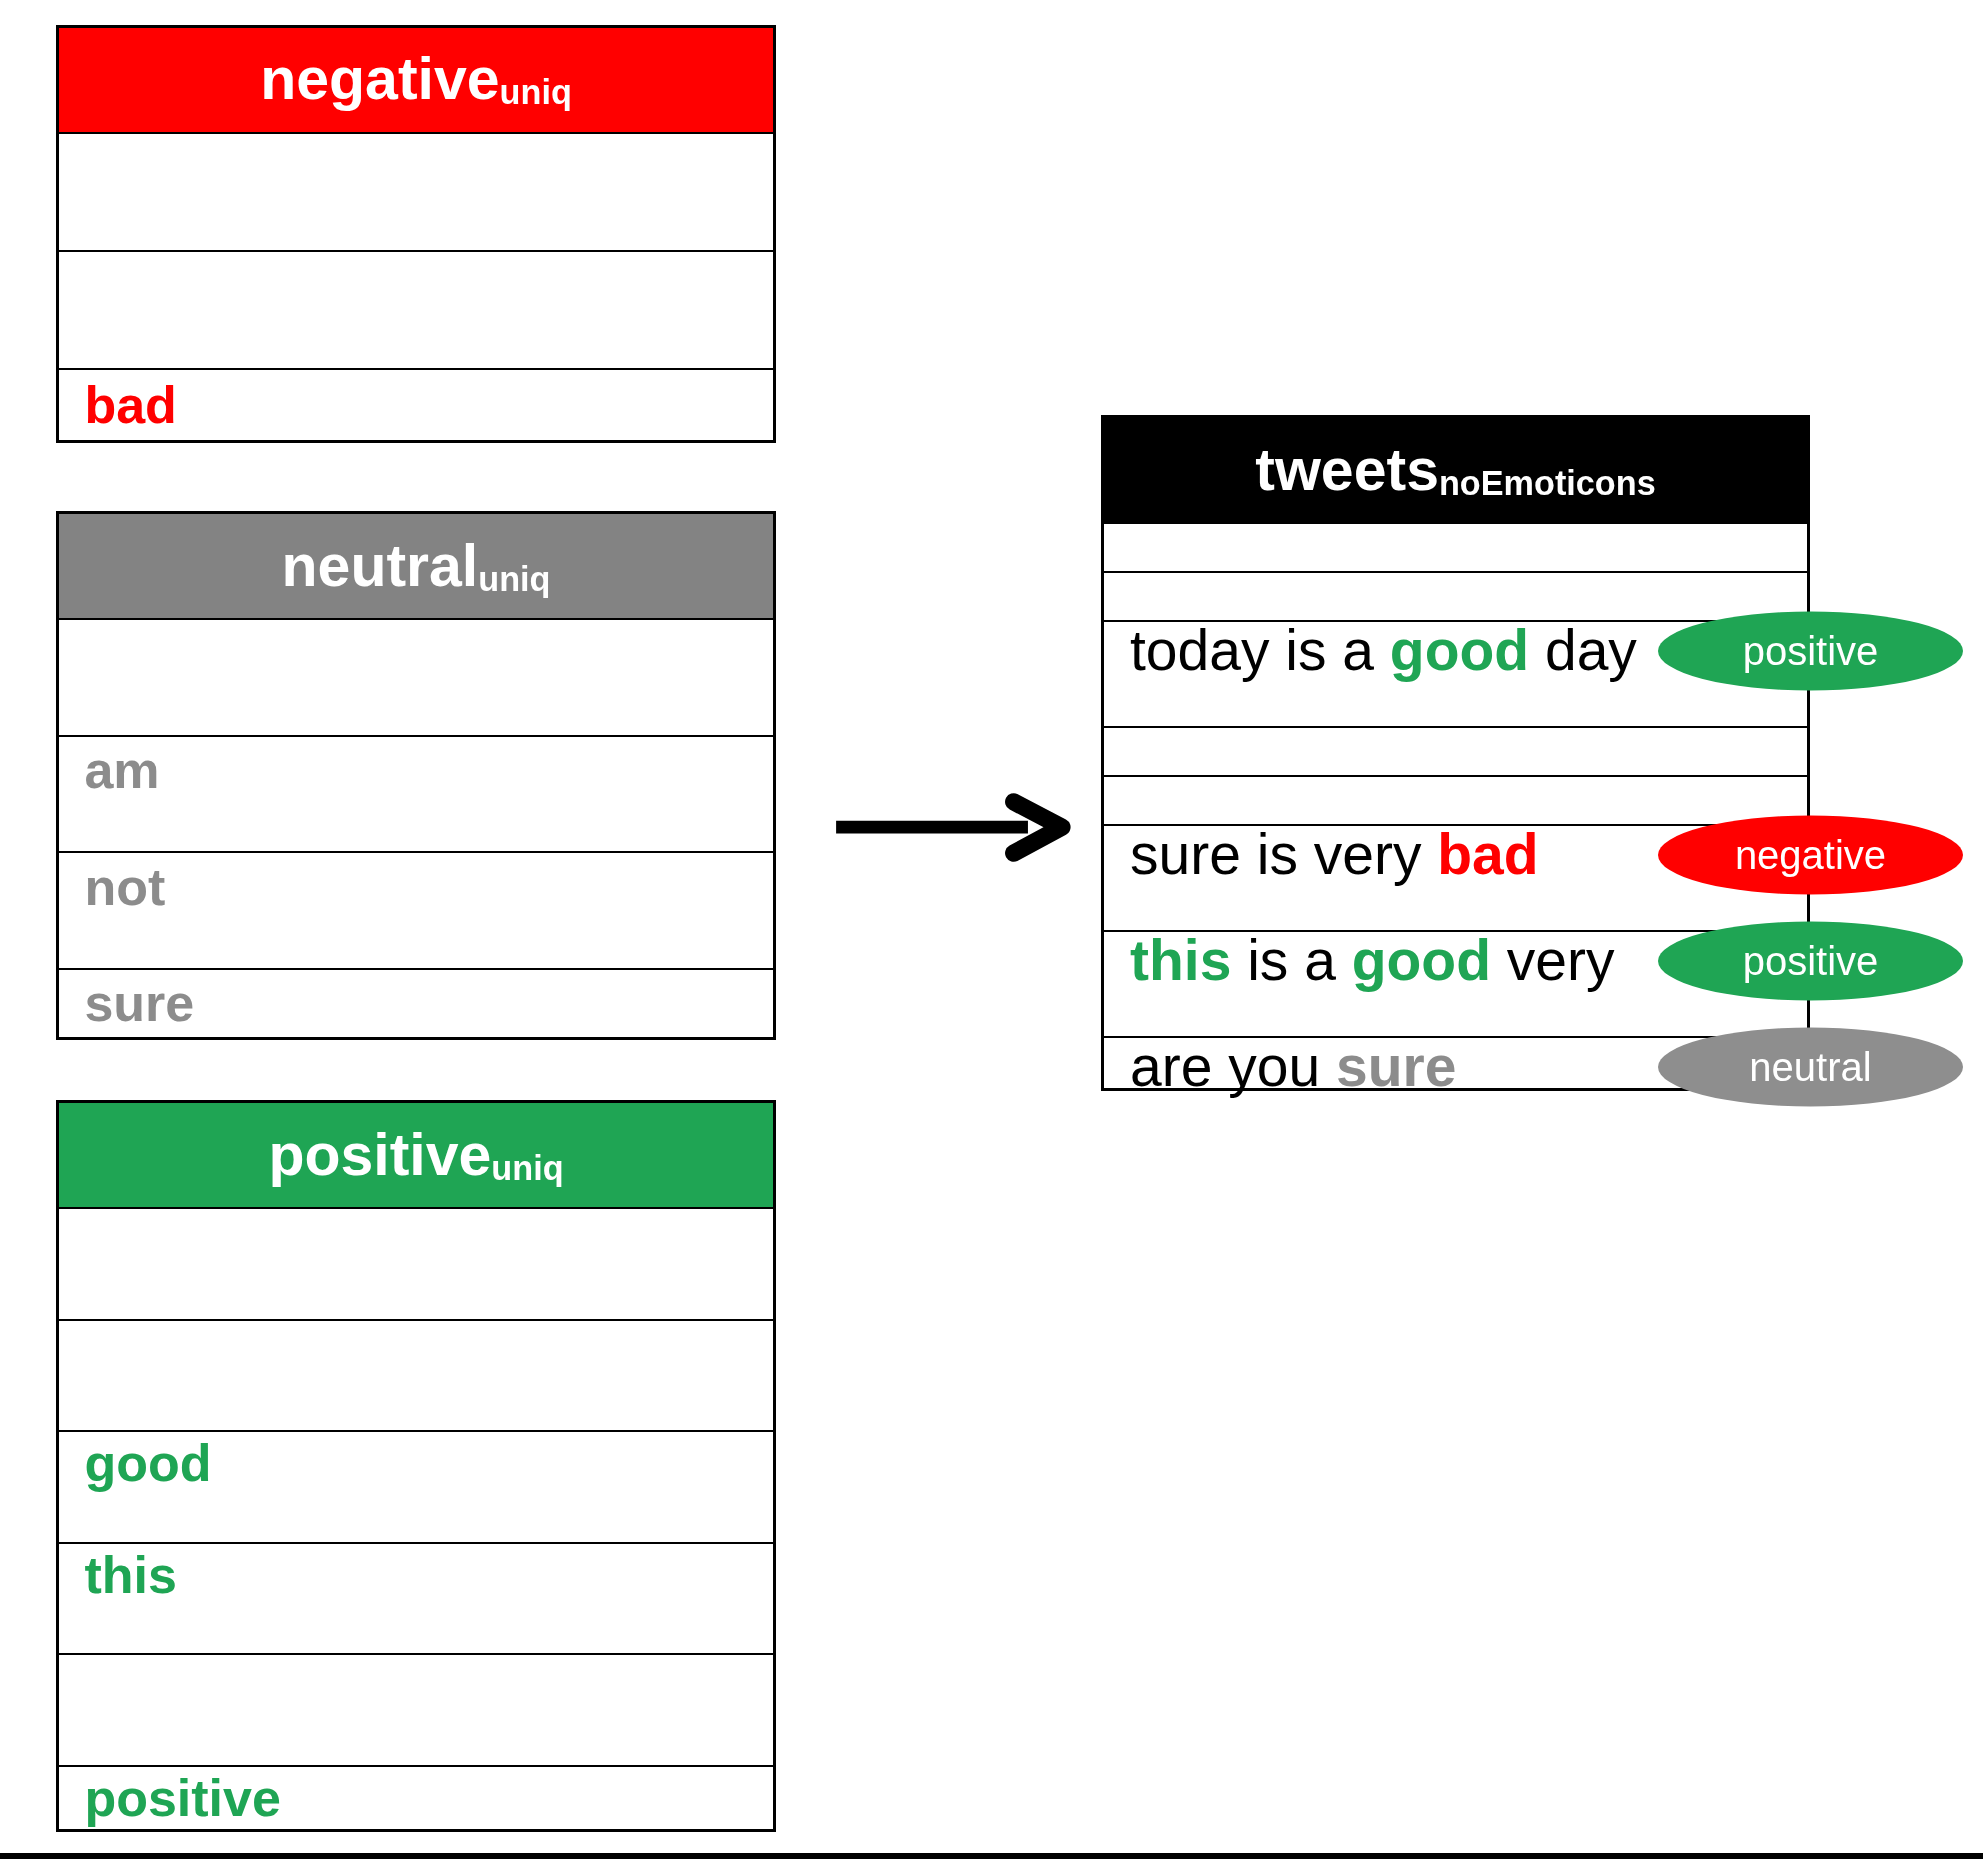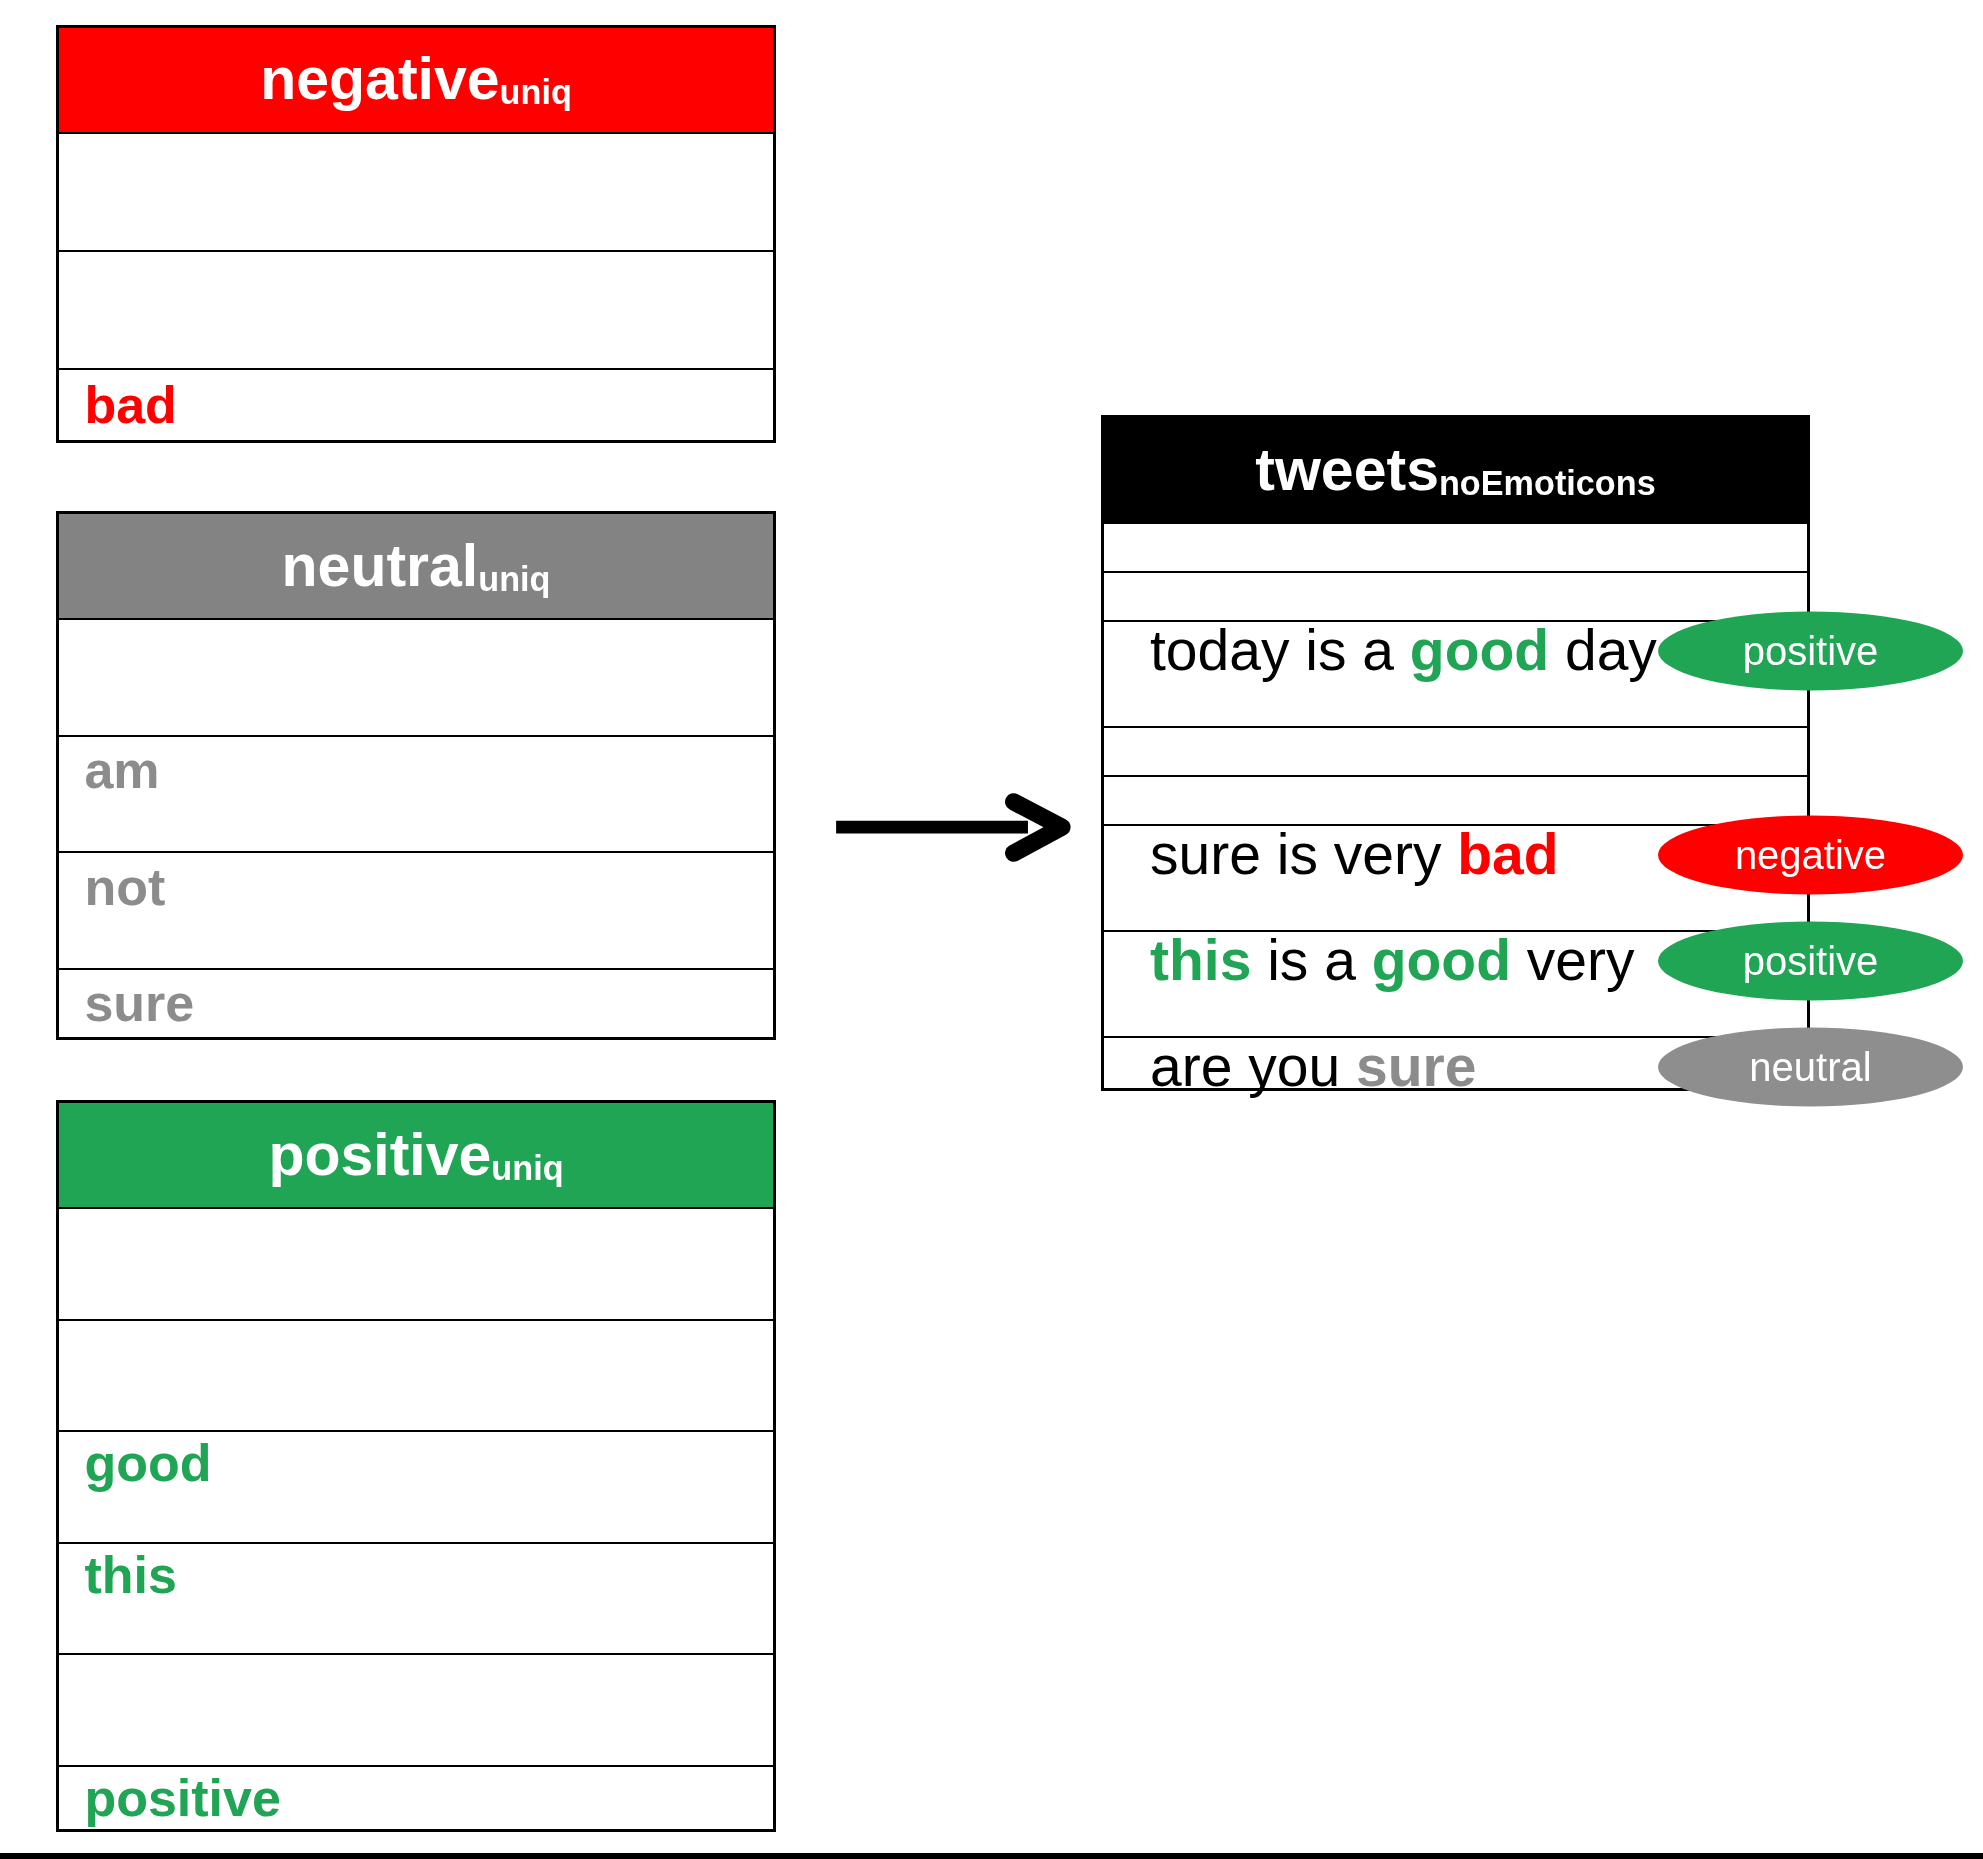--- a/index.html
+++ b/index.html
@@ -48,7 +48,7 @@
   }
   .word{font-weight:bold;font-size:52px;line-height:1;}
   
-  #tweets .row{padding-left:46px;}
+  #tweets .row{padding-left:26px;}
   .tweettext{font-size:57px;line-height:1;color:#000;white-space:pre;}
   .seg{white-space:pre;}
   .seg-b{font-weight:bold;}

